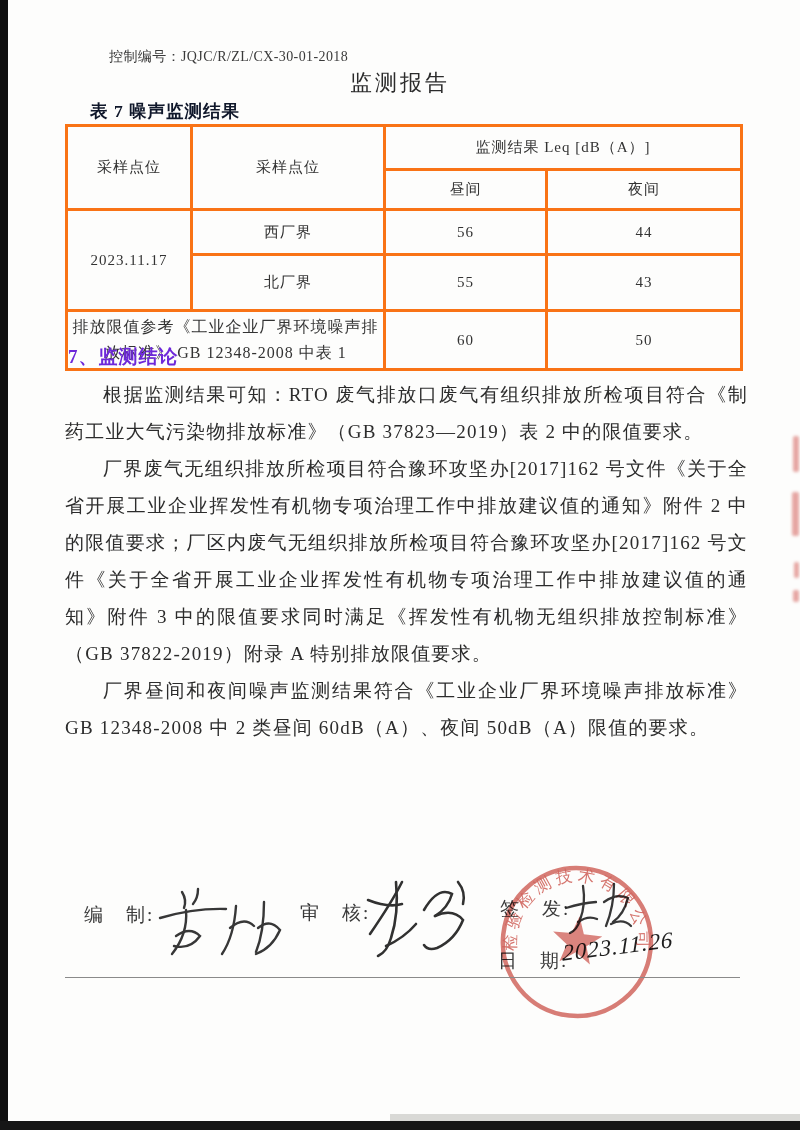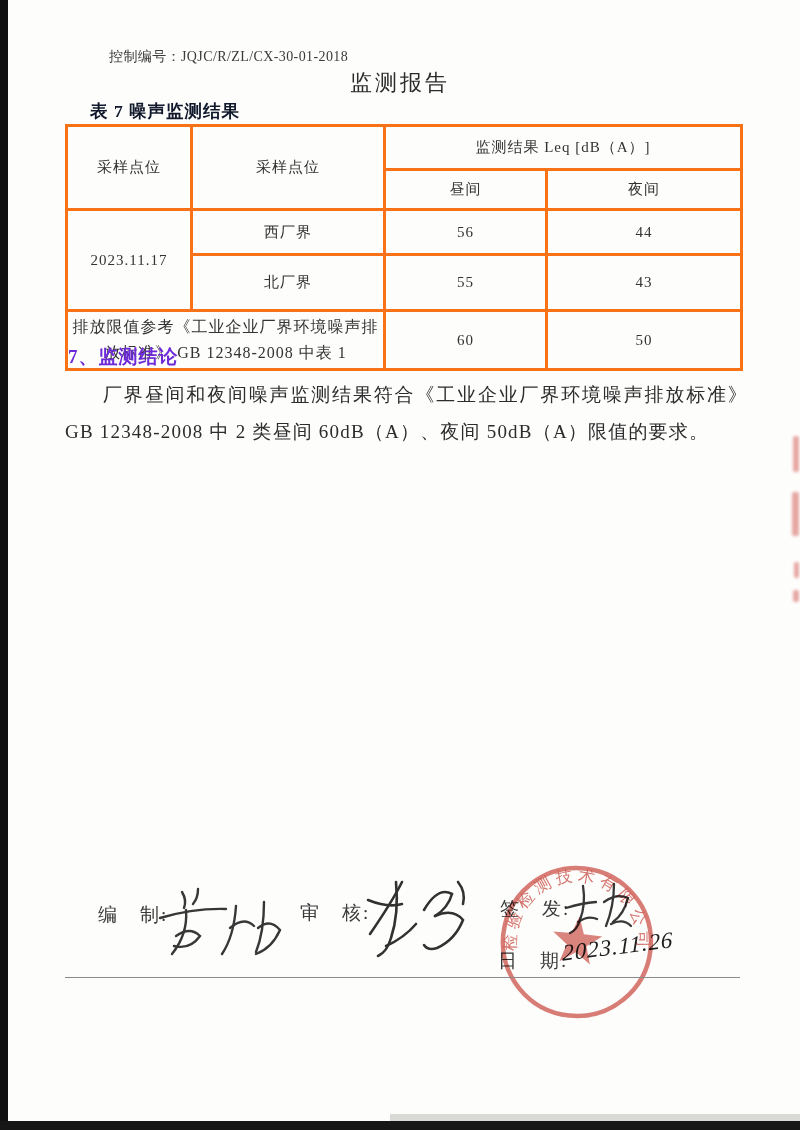--- a/index.html
+++ b/index.html
@@ -119,6 +119,7 @@
 
   <div class="section-heading">7、监测结论</div>
   <div class="body-text">
+    <p>根据监测结果可知：RTO 废气排放口废气有组织排放所检项目符合《制药工业大气污染物排放标准》（GB 37823—2019）表 2 中的限值要求。</p>
     <p>厂界昼间和夜间噪声监测结果符合《工业企业厂界环境噪声排放标准》 GB 12348-2008 中 2 类昼间 60dB（A）、夜间 50dB（A）限值的要求。</p>
   </div>
 

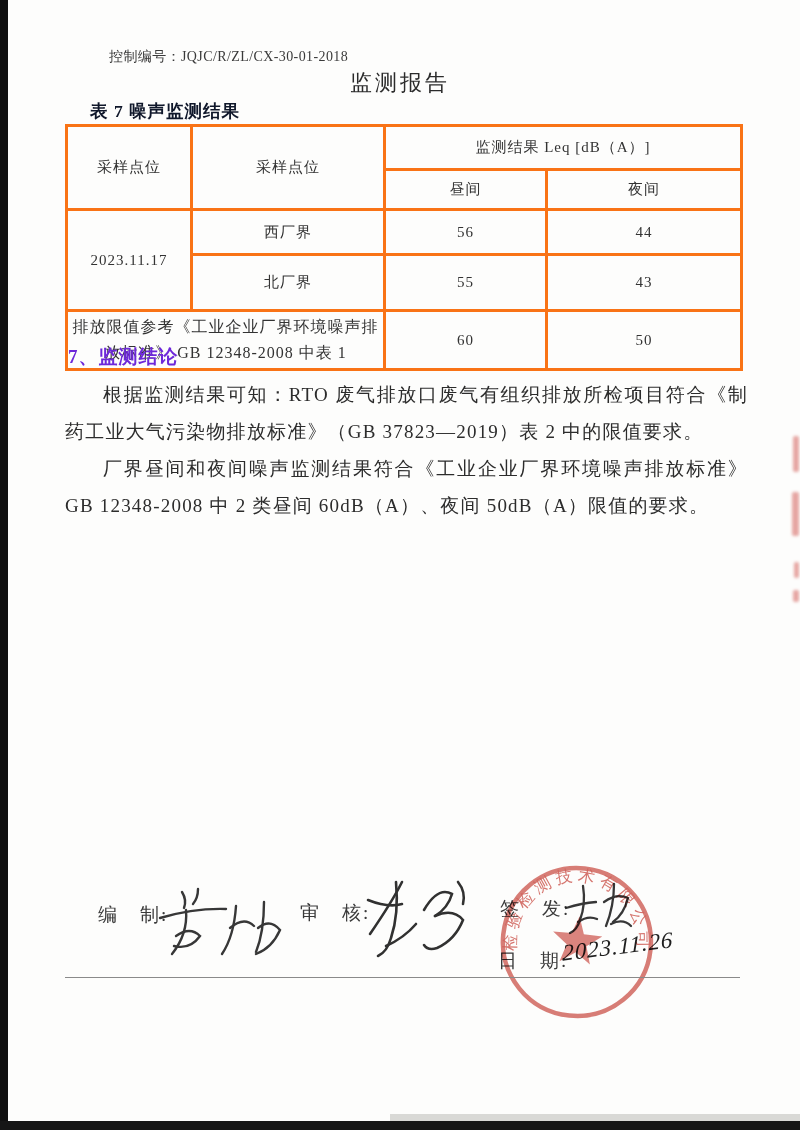--- a/index.html
+++ b/index.html
@@ -120,6 +120,7 @@
   <div class="section-heading">7、监测结论</div>
   <div class="body-text">
     <p>根据监测结果可知：RTO 废气排放口废气有组织排放所检项目符合《制药工业大气污染物排放标准》（GB 37823—2019）表 2 中的限值要求。</p>
+    <p>厂界废气无组织排放所检项目符合豫环攻坚办[2017]162 号文件《关于全省开展工业企业挥发性有机物专项治理工作中排放建议值的通知》附件 2 中的限值要求；厂区内废气无组织排放所检项目符合豫环攻坚办[2017]162 号文件《关于全省开展工业企业挥发性有机物专项治理工作中排放建议值的通知》附件 3 中的限值要求同时满足《挥发性有机物无组织排放控制标准》（GB 37822-2019）附录 A 特别排放限值要求。</p>
     <p>厂界昼间和夜间噪声监测结果符合《工业企业厂界环境噪声排放标准》 GB 12348-2008 中 2 类昼间 60dB（A）、夜间 50dB（A）限值的要求。</p>
   </div>
 

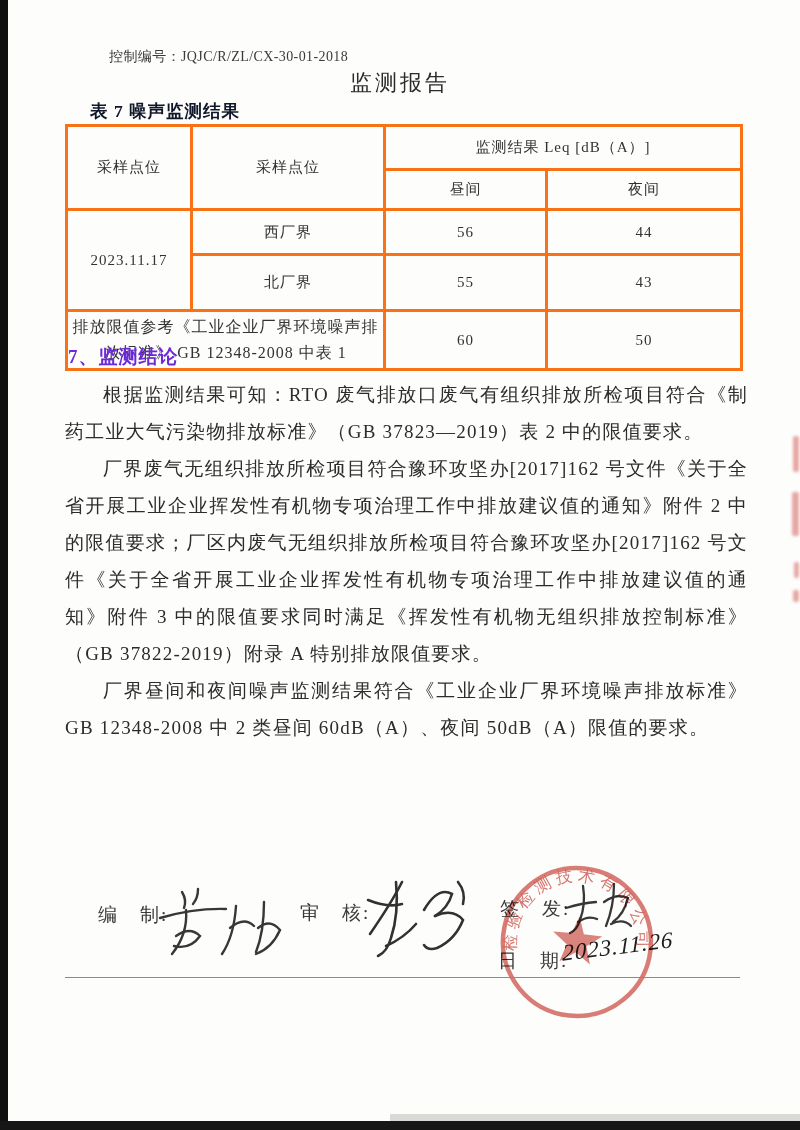--- a/index.html
+++ b/index.html
@@ -44,7 +44,7 @@
   
   .signoff { position:absolute; left:0; top:876px; width:800px; height:104px; }
   .sig-label { position:absolute; font-size:19px; letter-spacing:2px; color:#3a3a3a; white-space:nowrap; }
-  .lbl-prepared { left:98px;  top:26px; }
+  .lbl-prepared { left:84px;  top:26px; }
   .lbl-reviewed { left:300px; top:24px; }
   .lbl-issued   { left:500px; top:20px; }
   .lbl-date     { left:498px; top:72px; }

